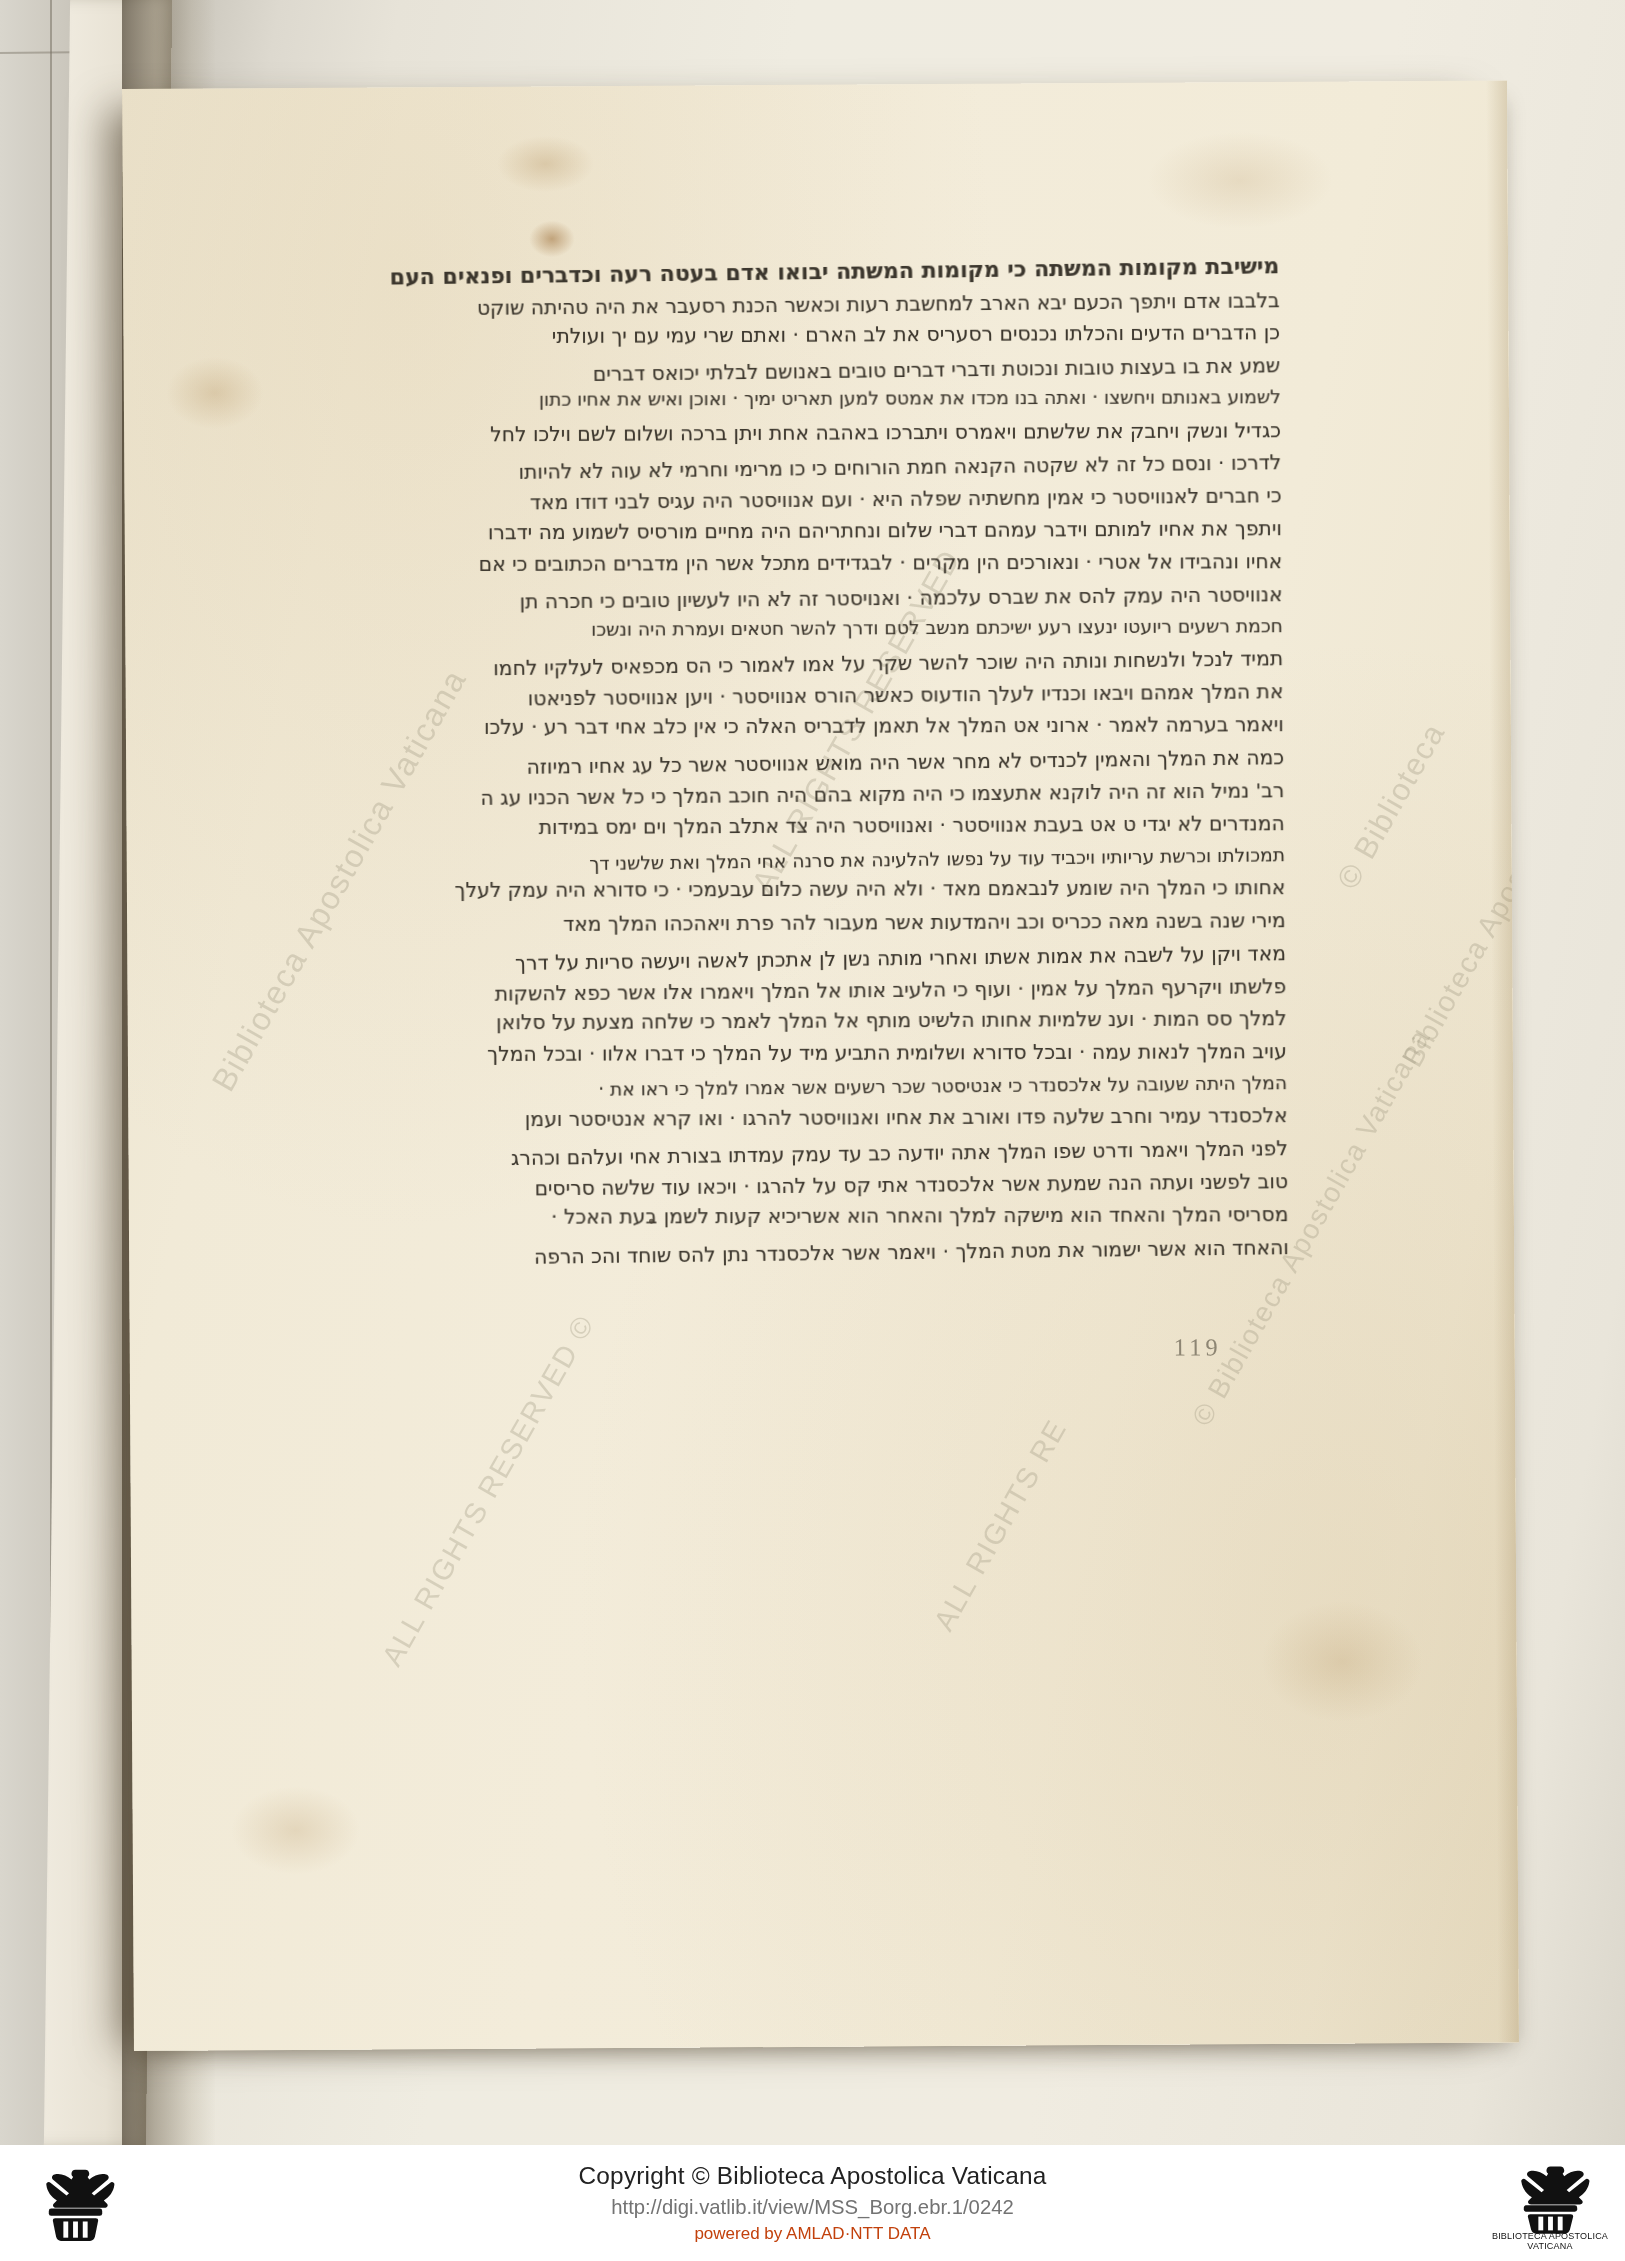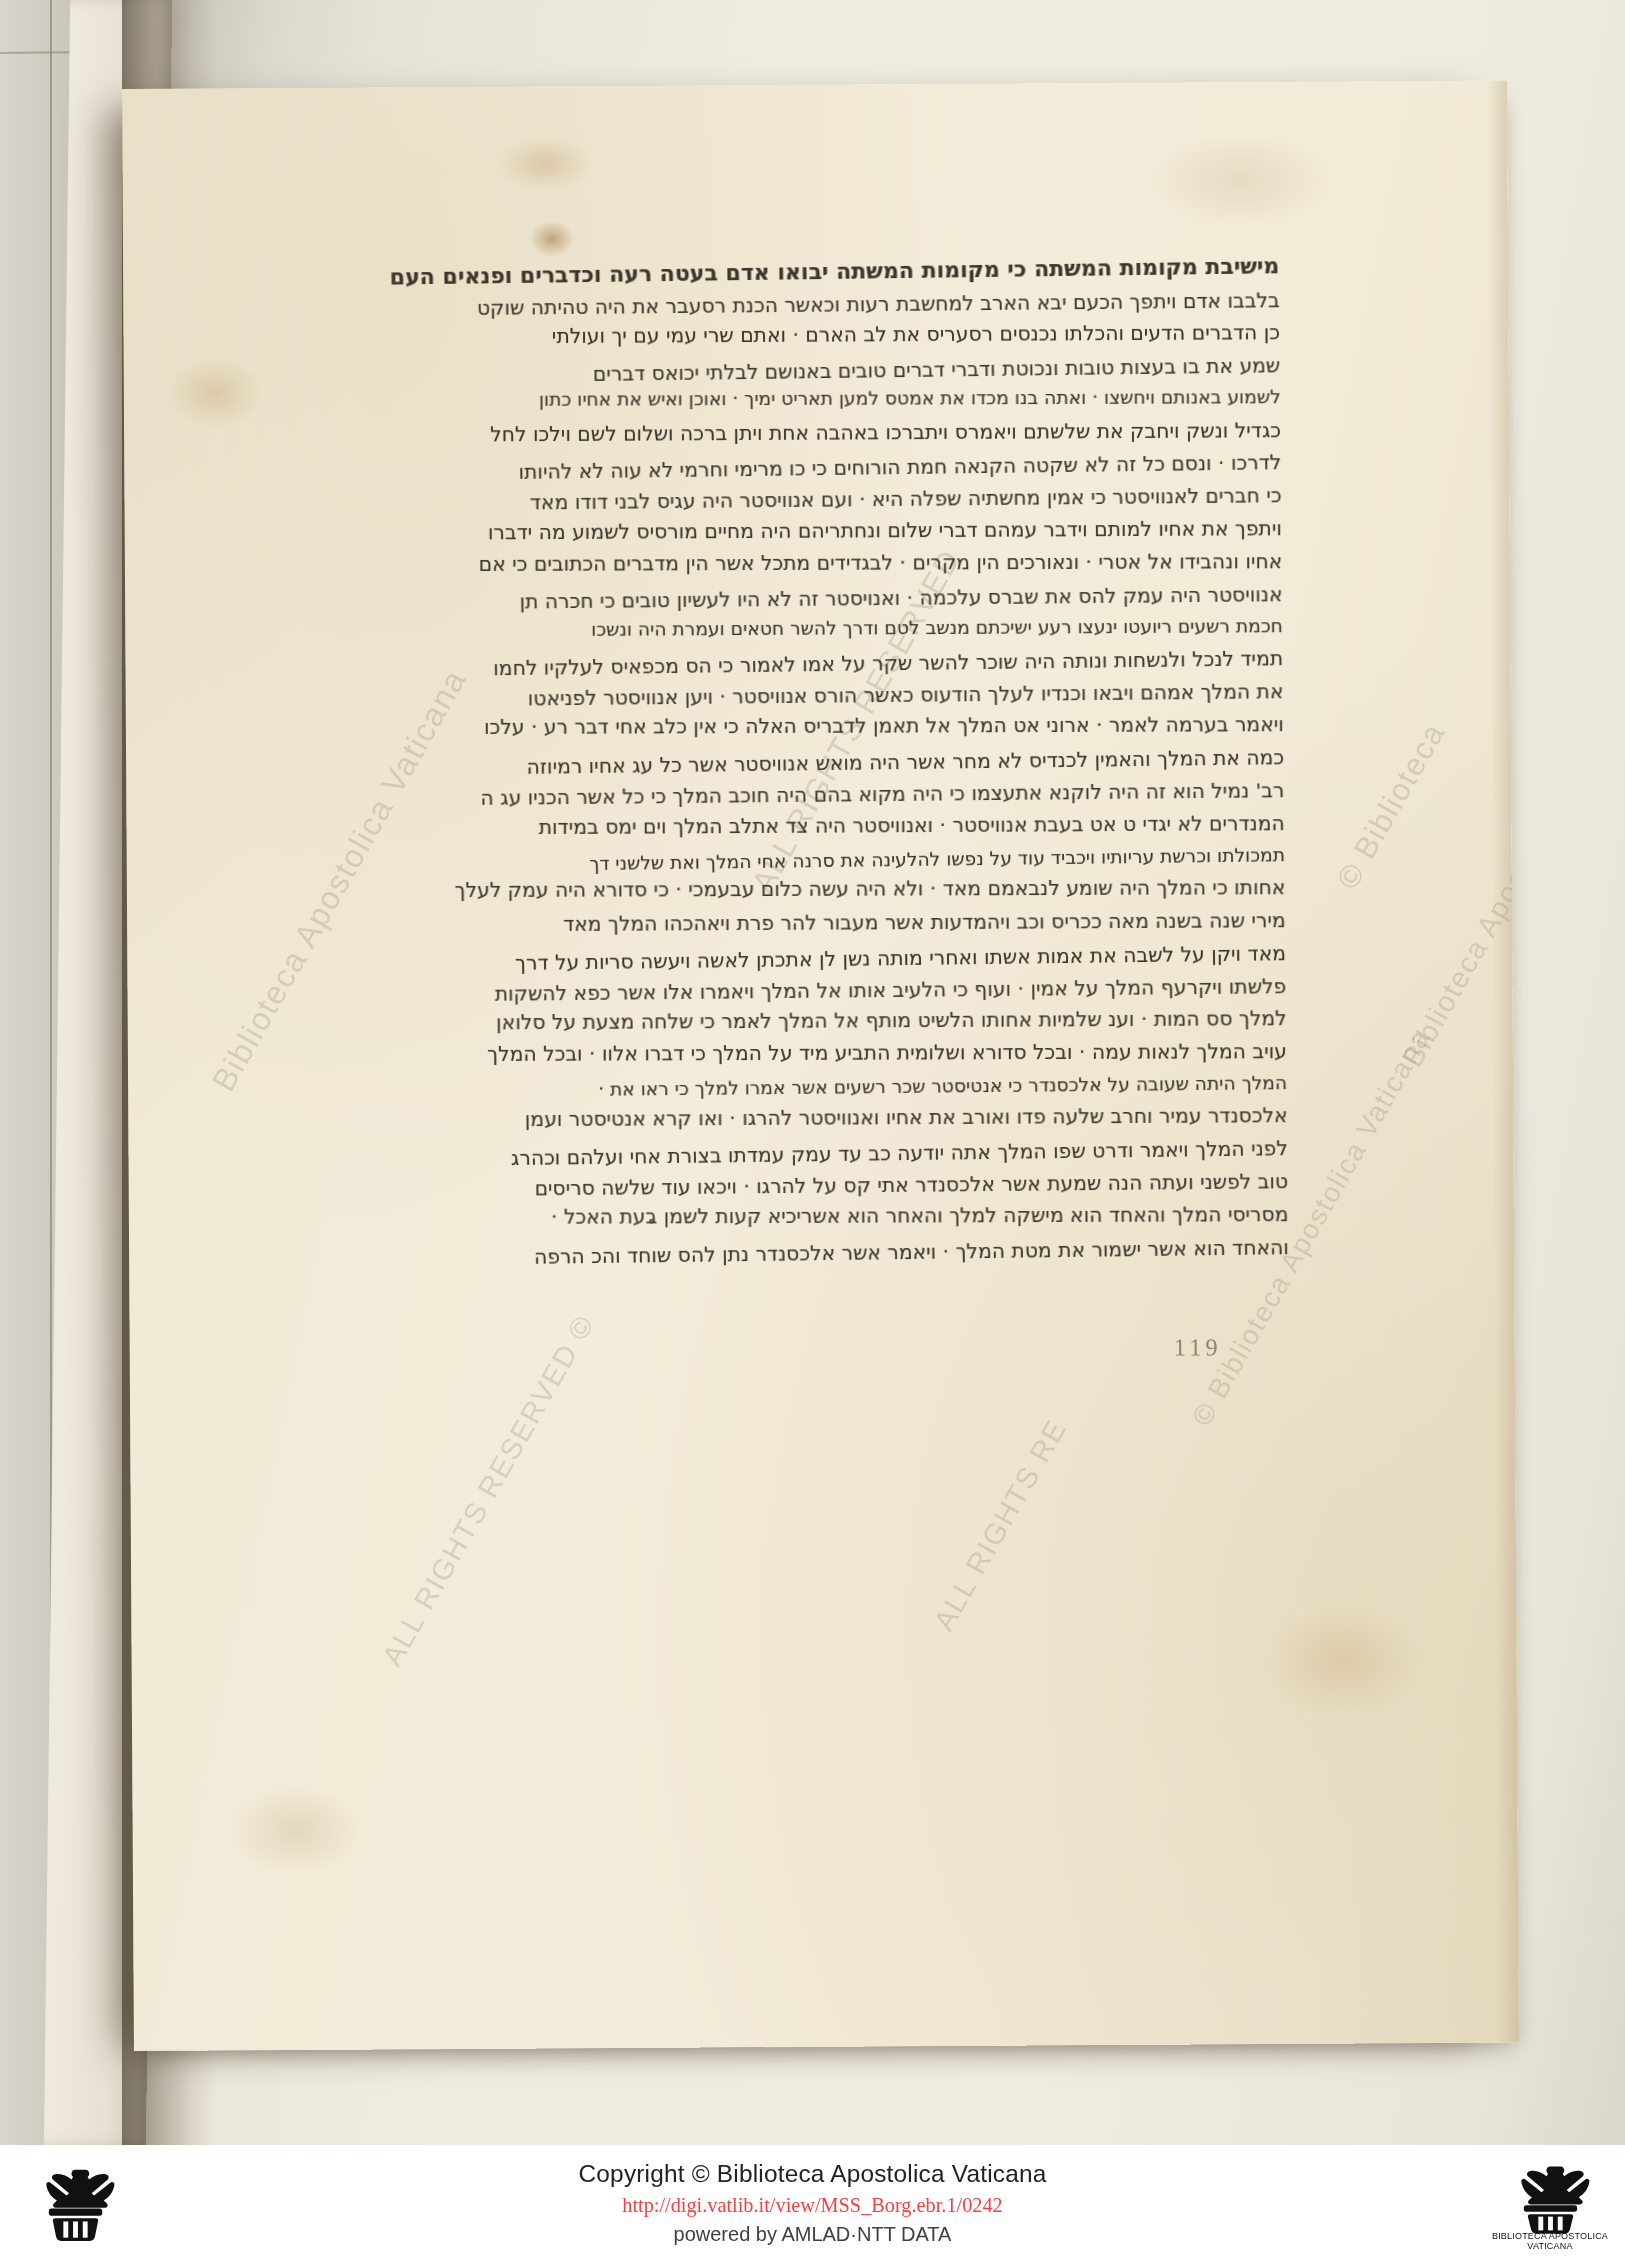--- a/index.html
+++ b/index.html
@@ -185,9 +185,8 @@
   }
   #url-line {
     font-size: 20.3px;
-    color: #ef4444;
+    color: #737373;
     margin-bottom: 5.7px;
-    font-family: Liberation Serif, serif;
   }
   #powered-line {
     font-size: 20px;

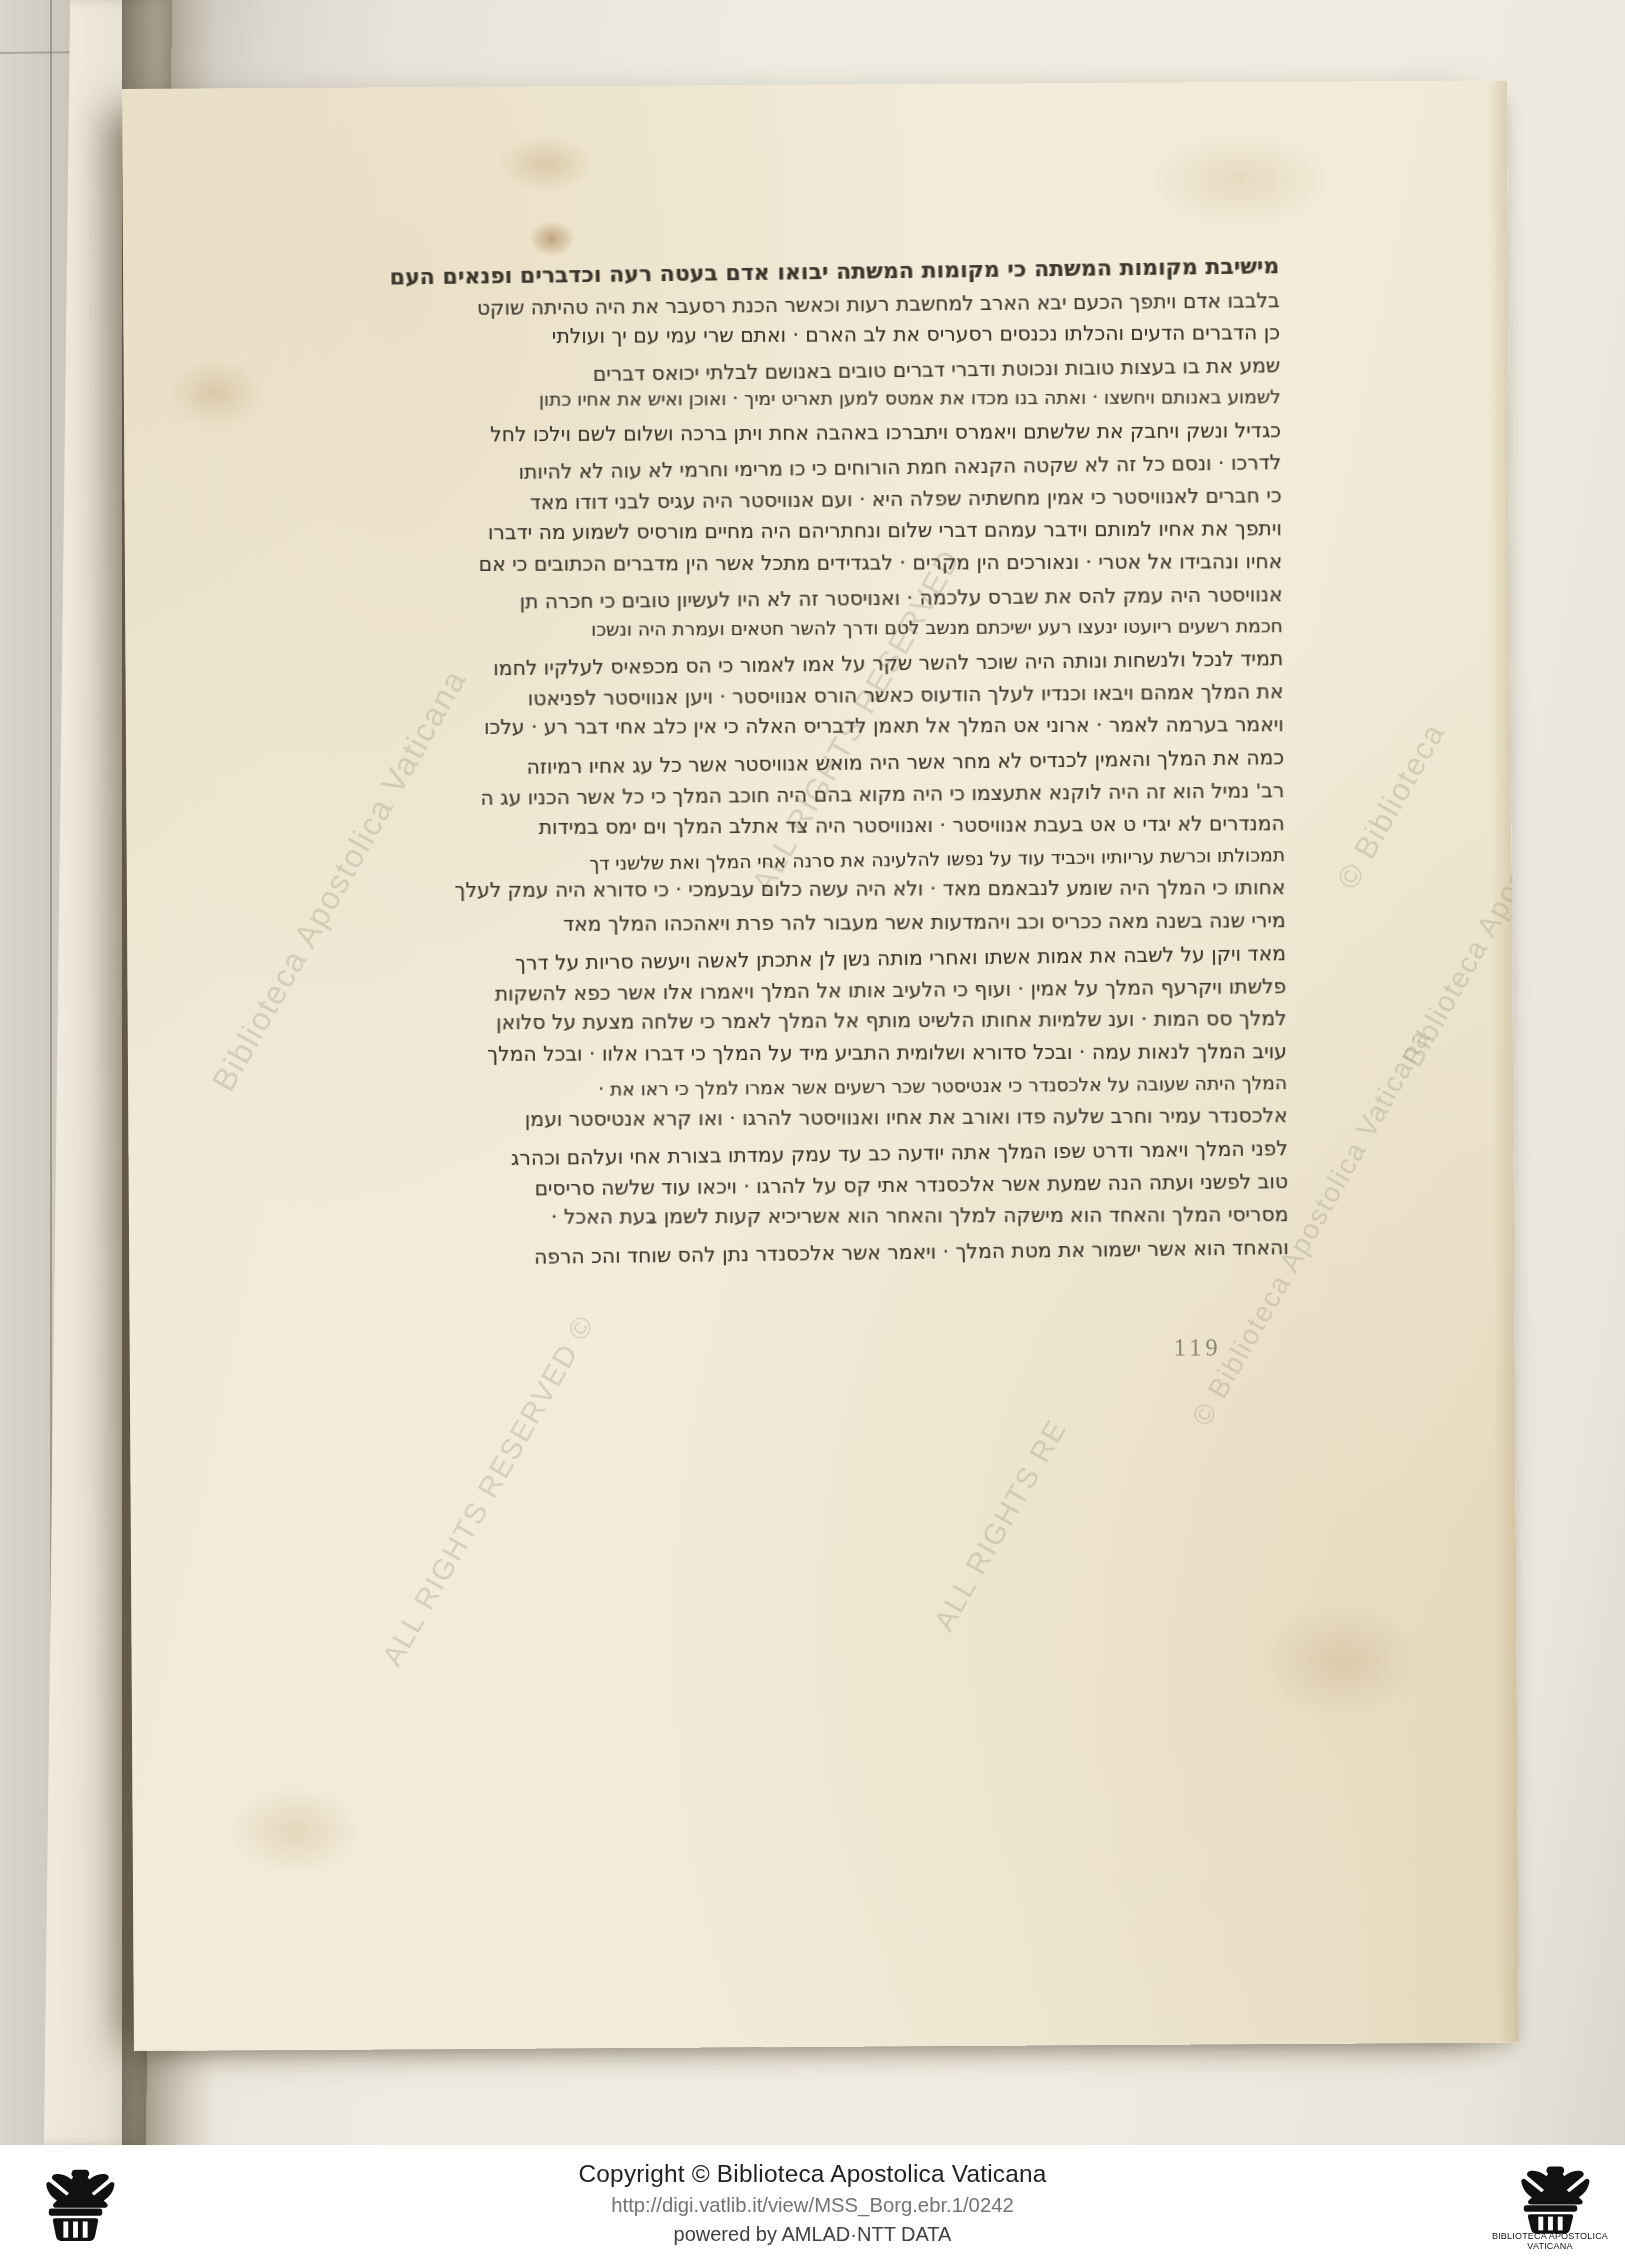--- a/index.html
+++ b/index.html
@@ -189,8 +189,8 @@
     margin-bottom: 5.7px;
   }
   #powered-line {
-    font-size: 20px;
-    color: #404040;
+    font-size: 17px;
+    color: #c2410c;
   }
   .crest {
     position: absolute;

